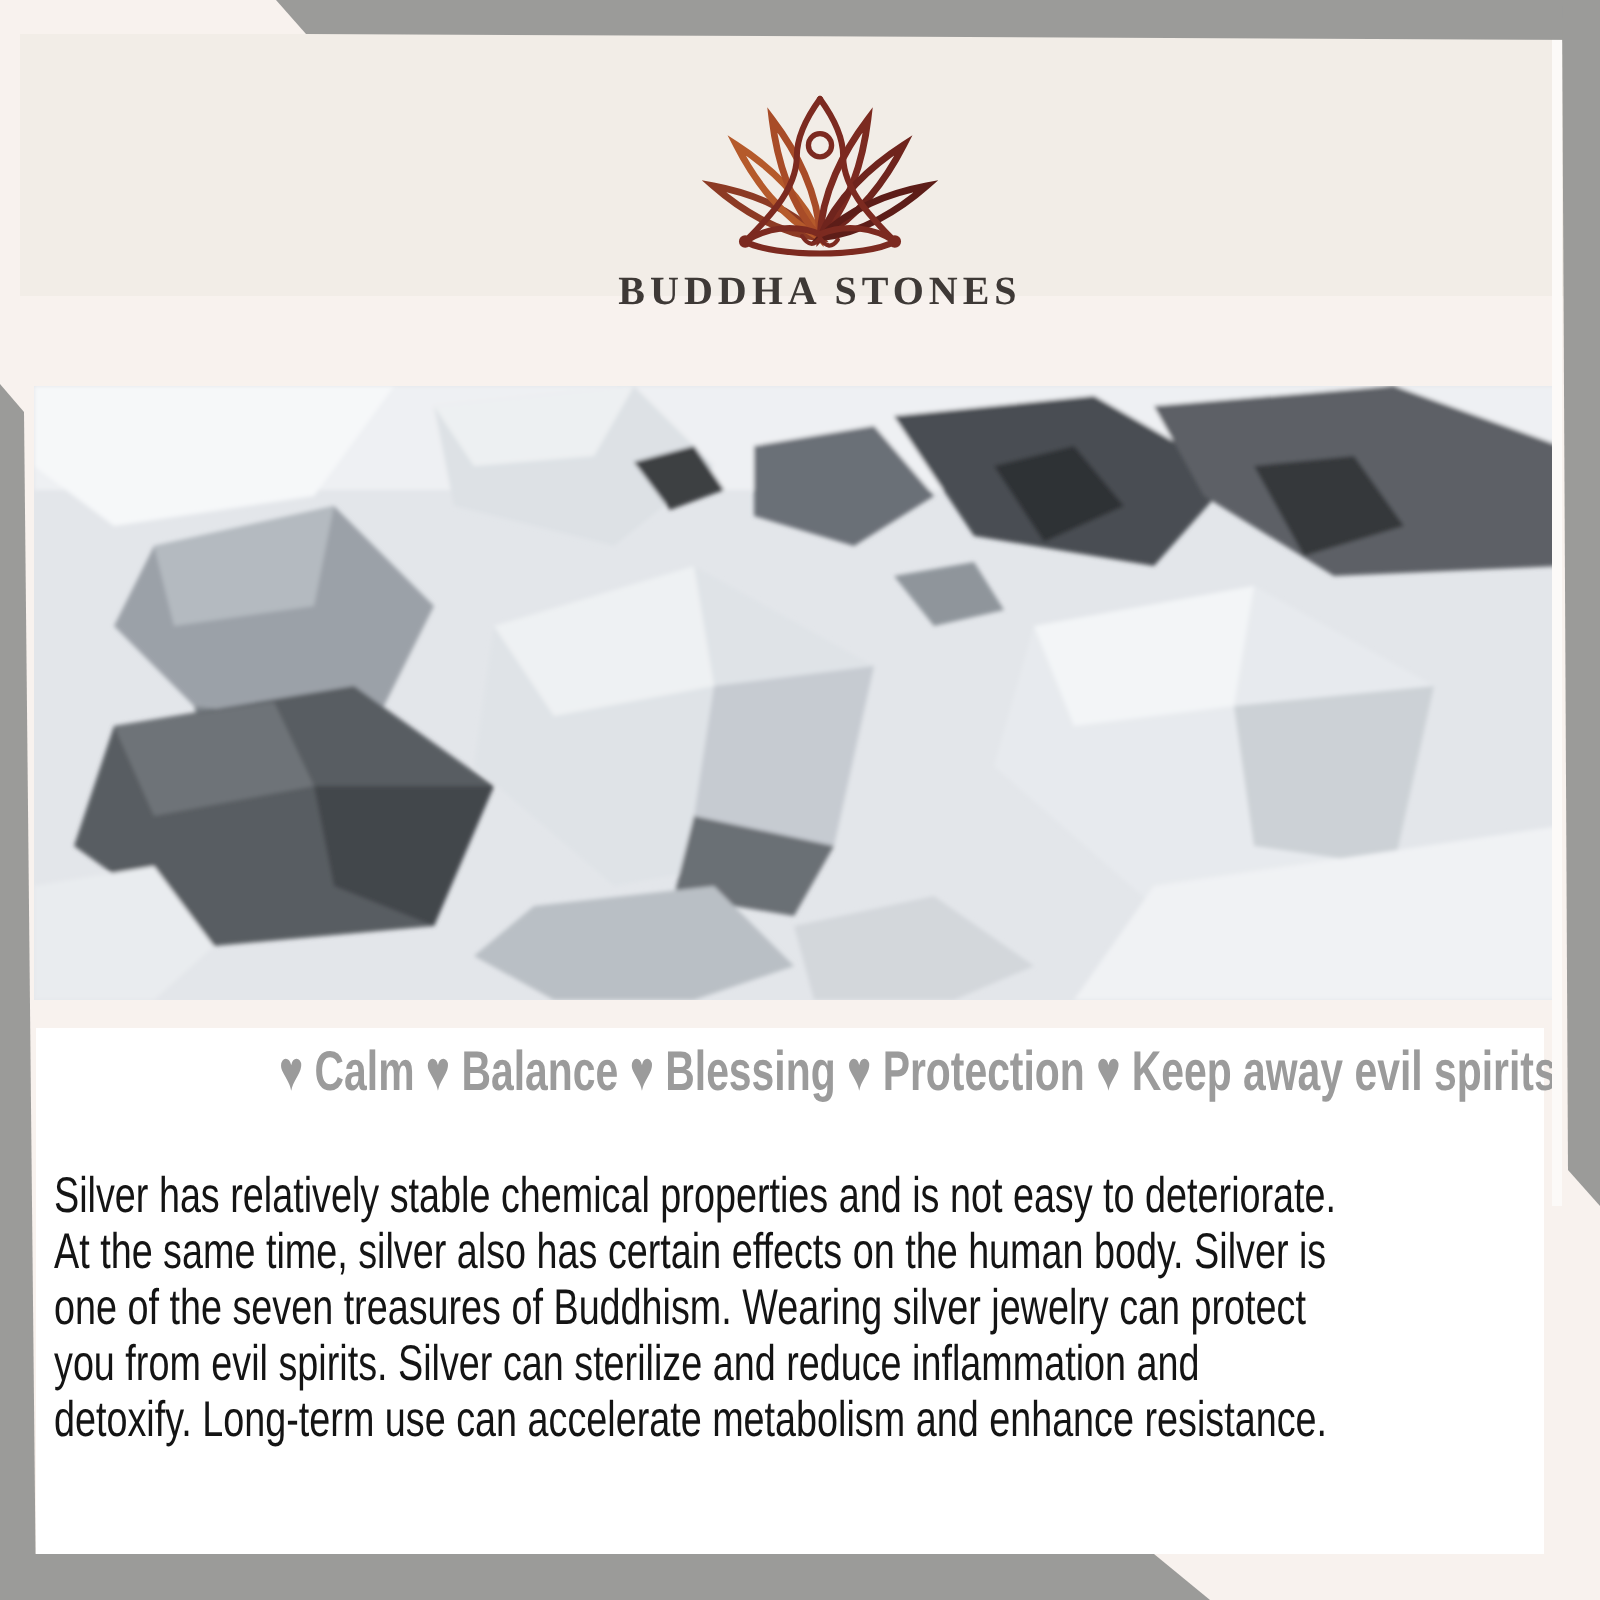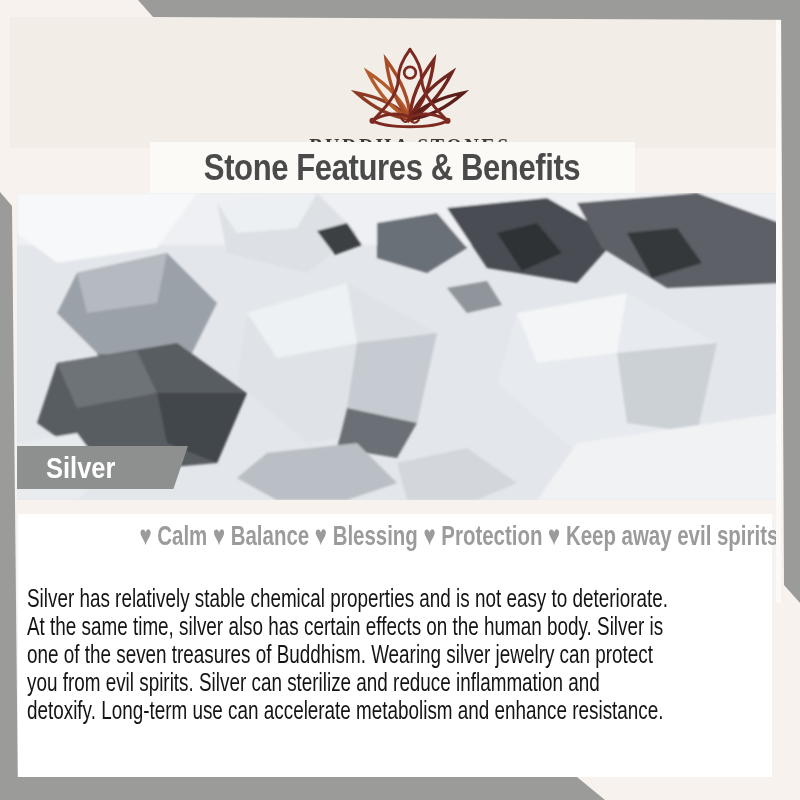--- a/index.html
+++ b/index.html
@@ -110,9 +110,6 @@
     <div class="brand">BUDDHA STONES</div>
   </div>
 
-  <div class="title-band">
-    <span>Stone Features &amp; Benefits</span>
-  </div>
 
   <div class="photo">
     <svg viewBox="0 0 763 307" width="763" height="307" aria-hidden="true">

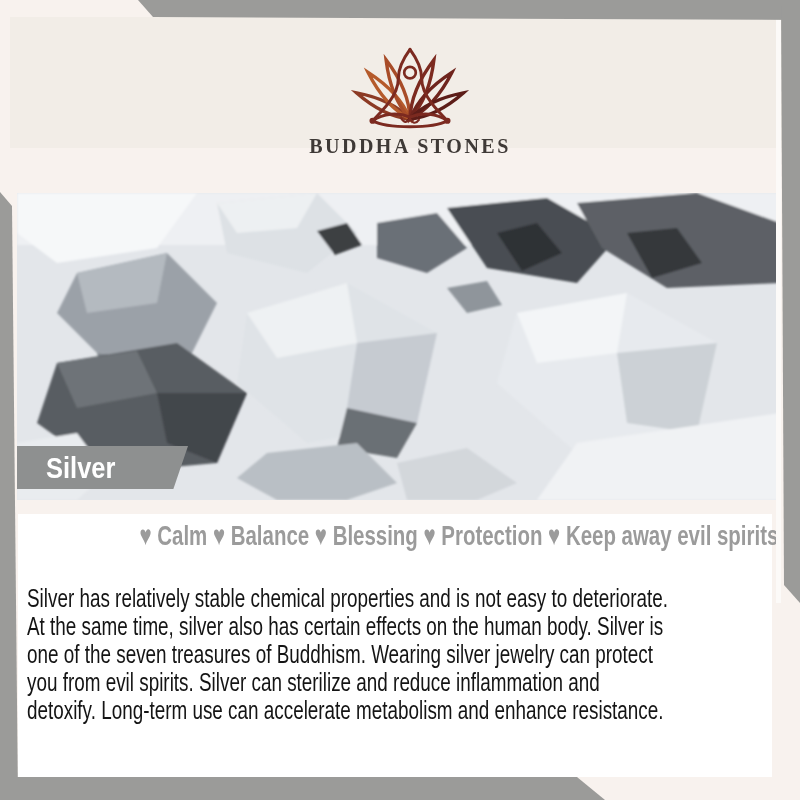--- a/index.html
+++ b/index.html
@@ -150,9 +150,6 @@
         </filter>
       </defs>
     </svg>
-    <div class="stone-label">
-      <span>Silver</span>
-    </div>
   </div>
 
   <div class="content-panel">

